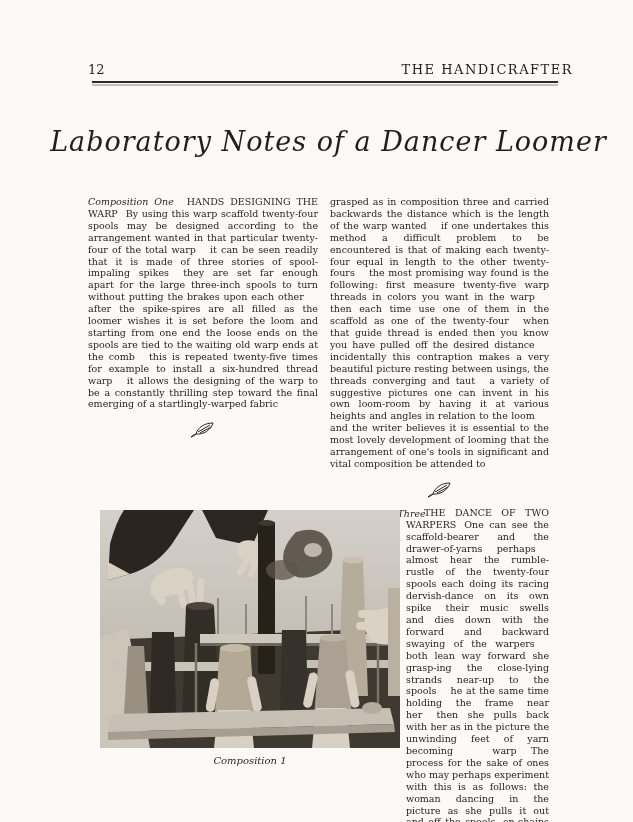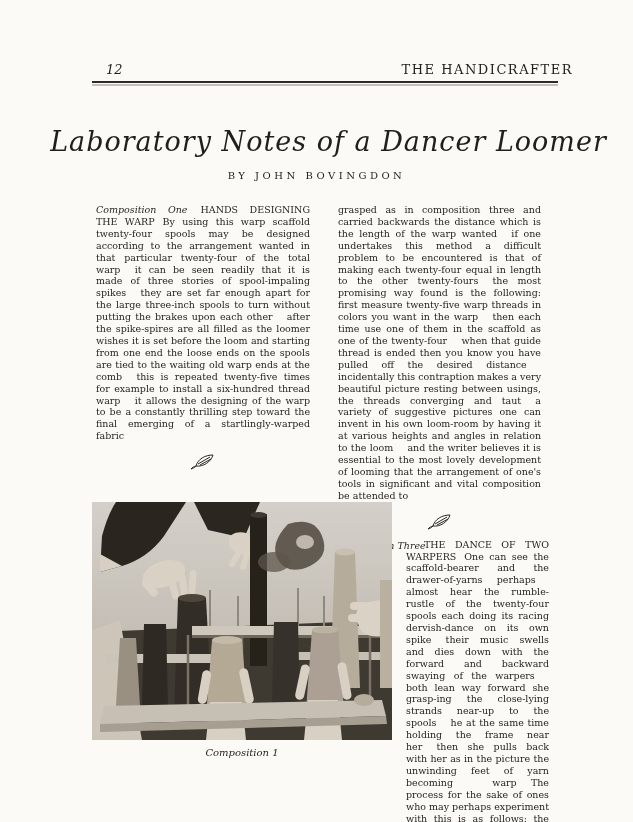--- a/index.html
+++ b/index.html
@@ -13,7 +13,7 @@
     margin:0 auto;
   }
   
-  .page-number{position:absolute;left:106px;top:62px;font-size:13px;font-style:italic;}
+  .page-number{position:absolute;left:88px;top:62px;font-size:13px;}
   .journal-title{position:absolute;right:60px;top:62px;font-size:13px;letter-spacing:1.5px;}
   .header-rule{position:absolute;left:92px;top:81px;width:466px;height:2px;background:#2e2b27;box-shadow:0 3px 0 rgba(90,85,78,.35);}
   

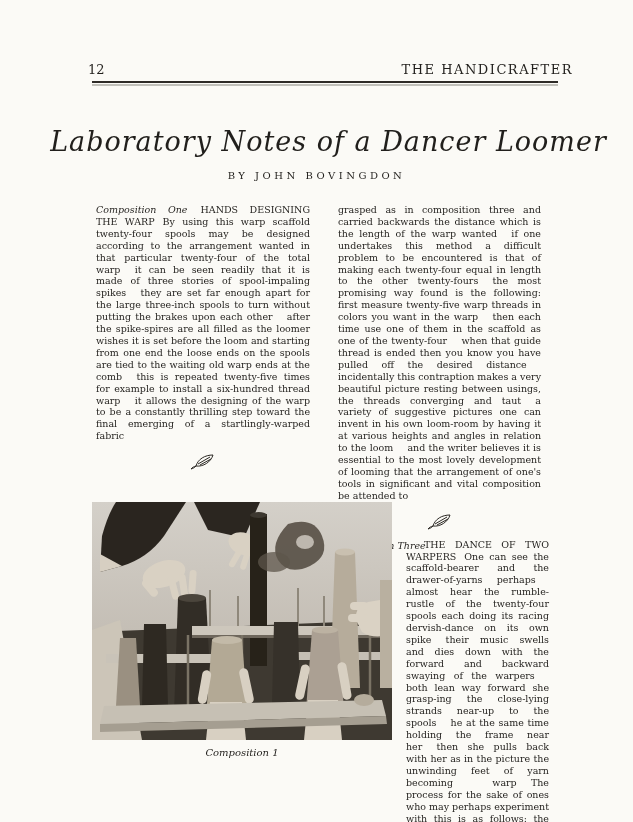--- a/index.html
+++ b/index.html
@@ -54,7 +54,6 @@
   <div class="header-rule"></div>
 
   <div class="article-title">Laboratory Notes of a Dancer Loomer</div>
-  <div class="byline">BY JOHN BOVINGDON</div>
 
   <div class="col col-left">
     <p class="body-text"><span class="comp-label">Composition One</span><span class="wgap"></span><span>HANDS DESIGNING THE WARP</span><span class="sgap"></span><span>By using this warp scaffold twenty-four spools may be designed according to the arrangement wanted in that particular twenty-four of the total warp  it can be seen readily that it is made of three stories of spool-impaling spikes  they are set far enough apart for the large three-inch spools to turn without putting the brakes upon each other  after the spike-spires are all filled as the loomer wishes it is set before the loom and starting from one end the loose ends on the spools are tied to the waiting old warp ends at the comb  this is repeated twenty-five times for example to install a six-hundred thread warp  it allows the designing of the warp to be a constantly thrilling step toward the final emerging of a startlingly-warped fabric</span></p>

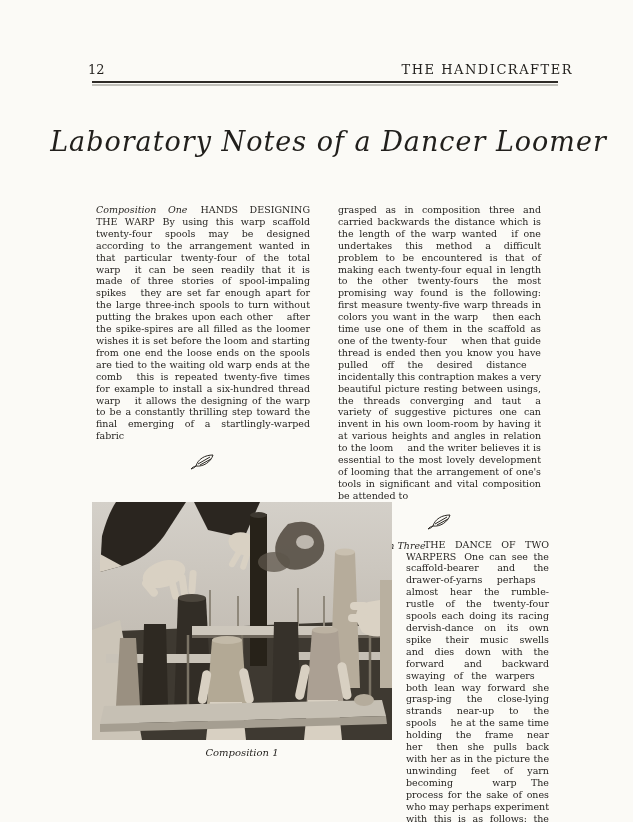--- a/index.html
+++ b/index.html
@@ -29,7 +29,7 @@
   .col{position:absolute;top:196px;font-size:9.5px;line-height:11.9px;}
   .col-left{left:88px;width:230px;}
   .col-right{left:330px;width:219px;}
-  .body-text{margin:8px;text-align:justify;}
+  .body-text{margin:0;text-align:justify;}
   .comp-label{font-style:italic;}
   .wgap{display:inline-block;width:13px;}
   .sgap{display:inline-block;width:8px;}

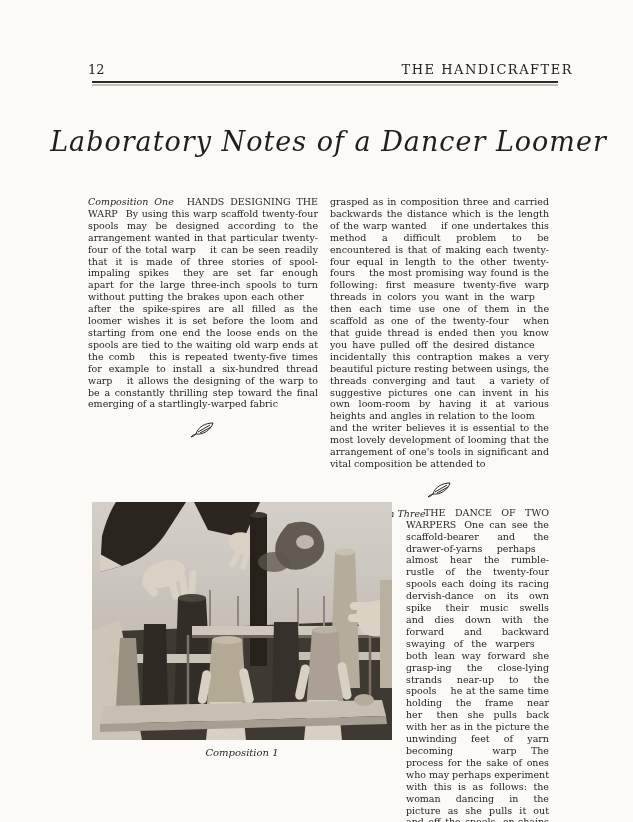--- a/index.html
+++ b/index.html
@@ -91,7 +91,7 @@
     </div>
   </div>
 
-  <figure class="photo-figure" style="margin:0">
+  <figure class="photo-figure" style="margin:8px">
     <svg width="300" height="238" viewBox="0 0 300 238" role="img">
       <defs>
         <linearGradient id="pg" x1="0" y1="0" x2="0" y2="1">

